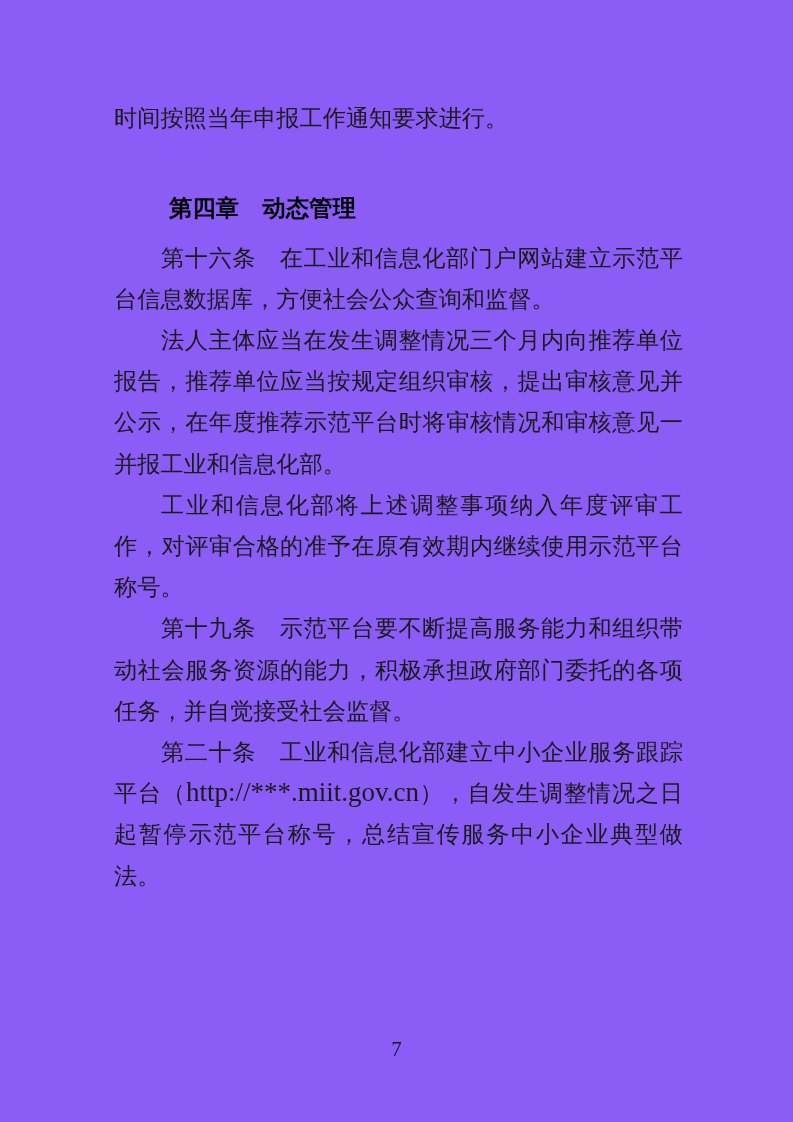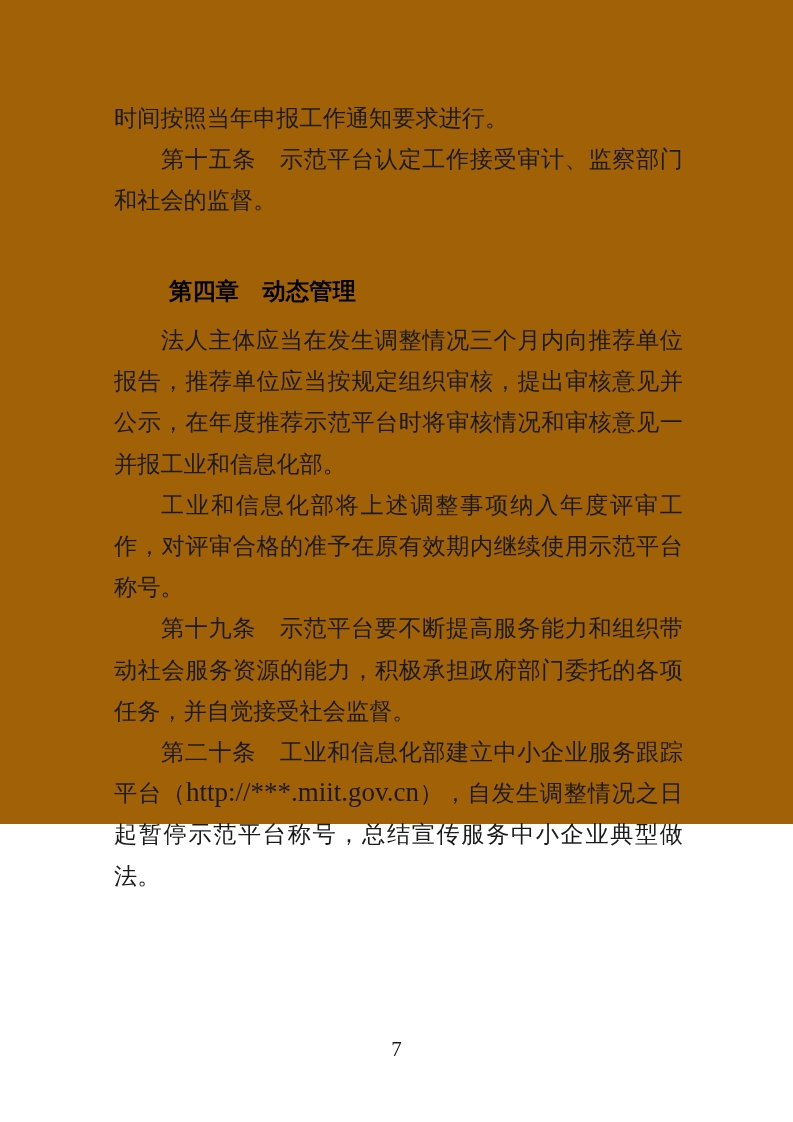--- a/index.html
+++ b/index.html
@@ -23,8 +23,8 @@
     left: 0;
     top: 0;
     width: 793px;
-    height: 824px;
-    background: #a16207;
+    height: 1122px;
+    background: #8b5cf6;
     box-sizing: border-box;
   }
 

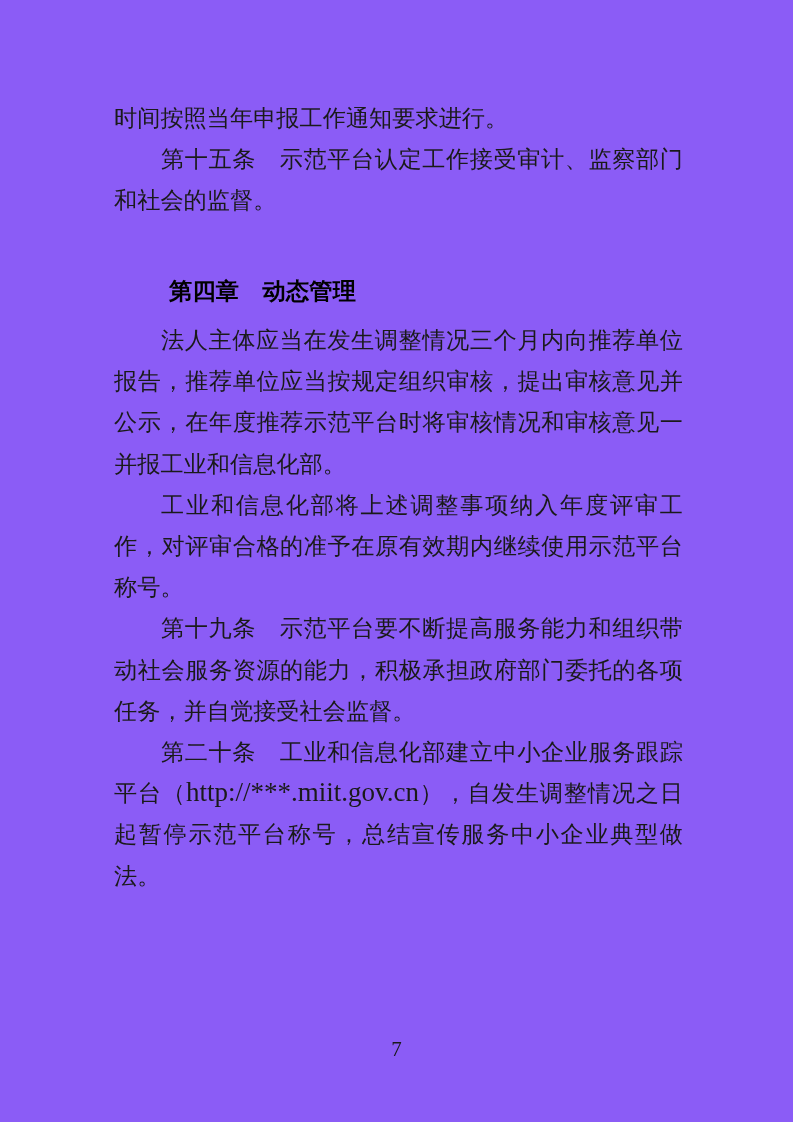--- a/index.html
+++ b/index.html
@@ -103,7 +103,6 @@
 
     <p class="para">时间按照当年申报工作通知要求进行。</p>
 
-    <p class="para indent">第十五条　示范平台认定工作接受审计、监察部门和社会的监督。</p>
 
     <div class="spacer-line"></div>
 

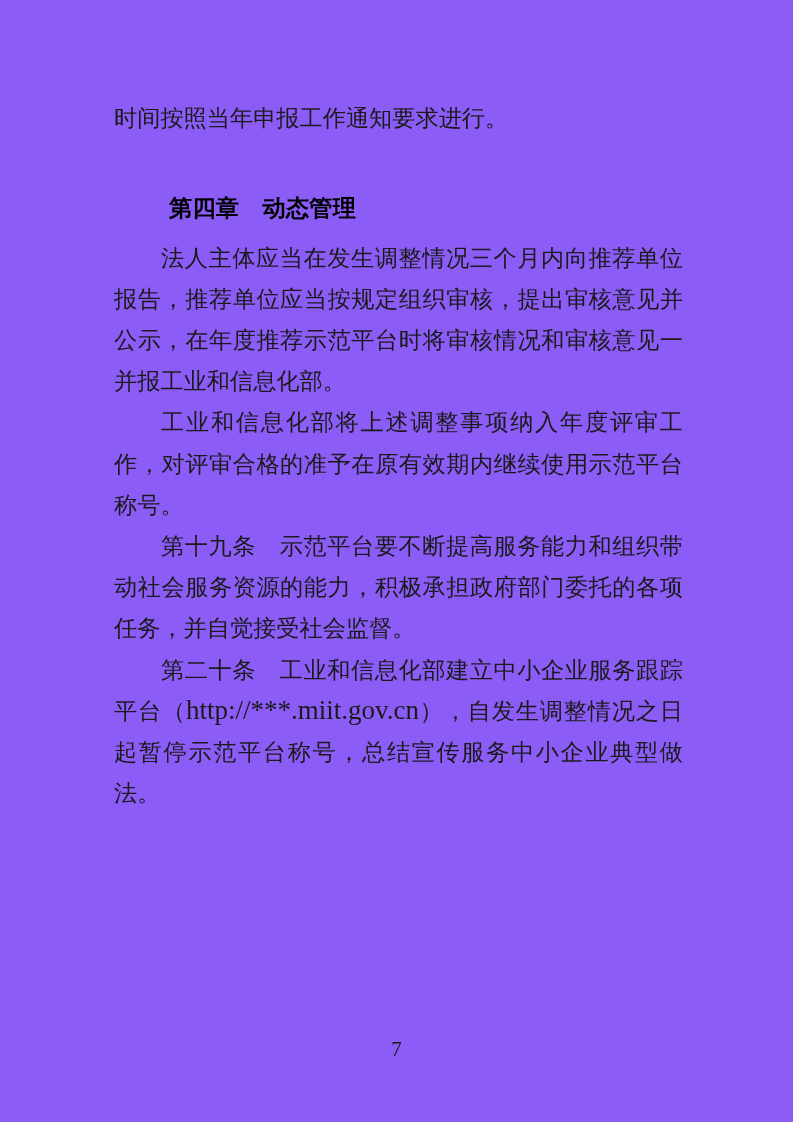--- a/index.html
+++ b/index.html
@@ -108,6 +108,7 @@
 
     <p class="chapter-heading">第四章　动态管理</p>
 
+    <p class="para indent">第十六条　在工业和信息化部门户网站建立示范平台信息数据库，方便社会公众查询和监督。</p>
 
 
 

